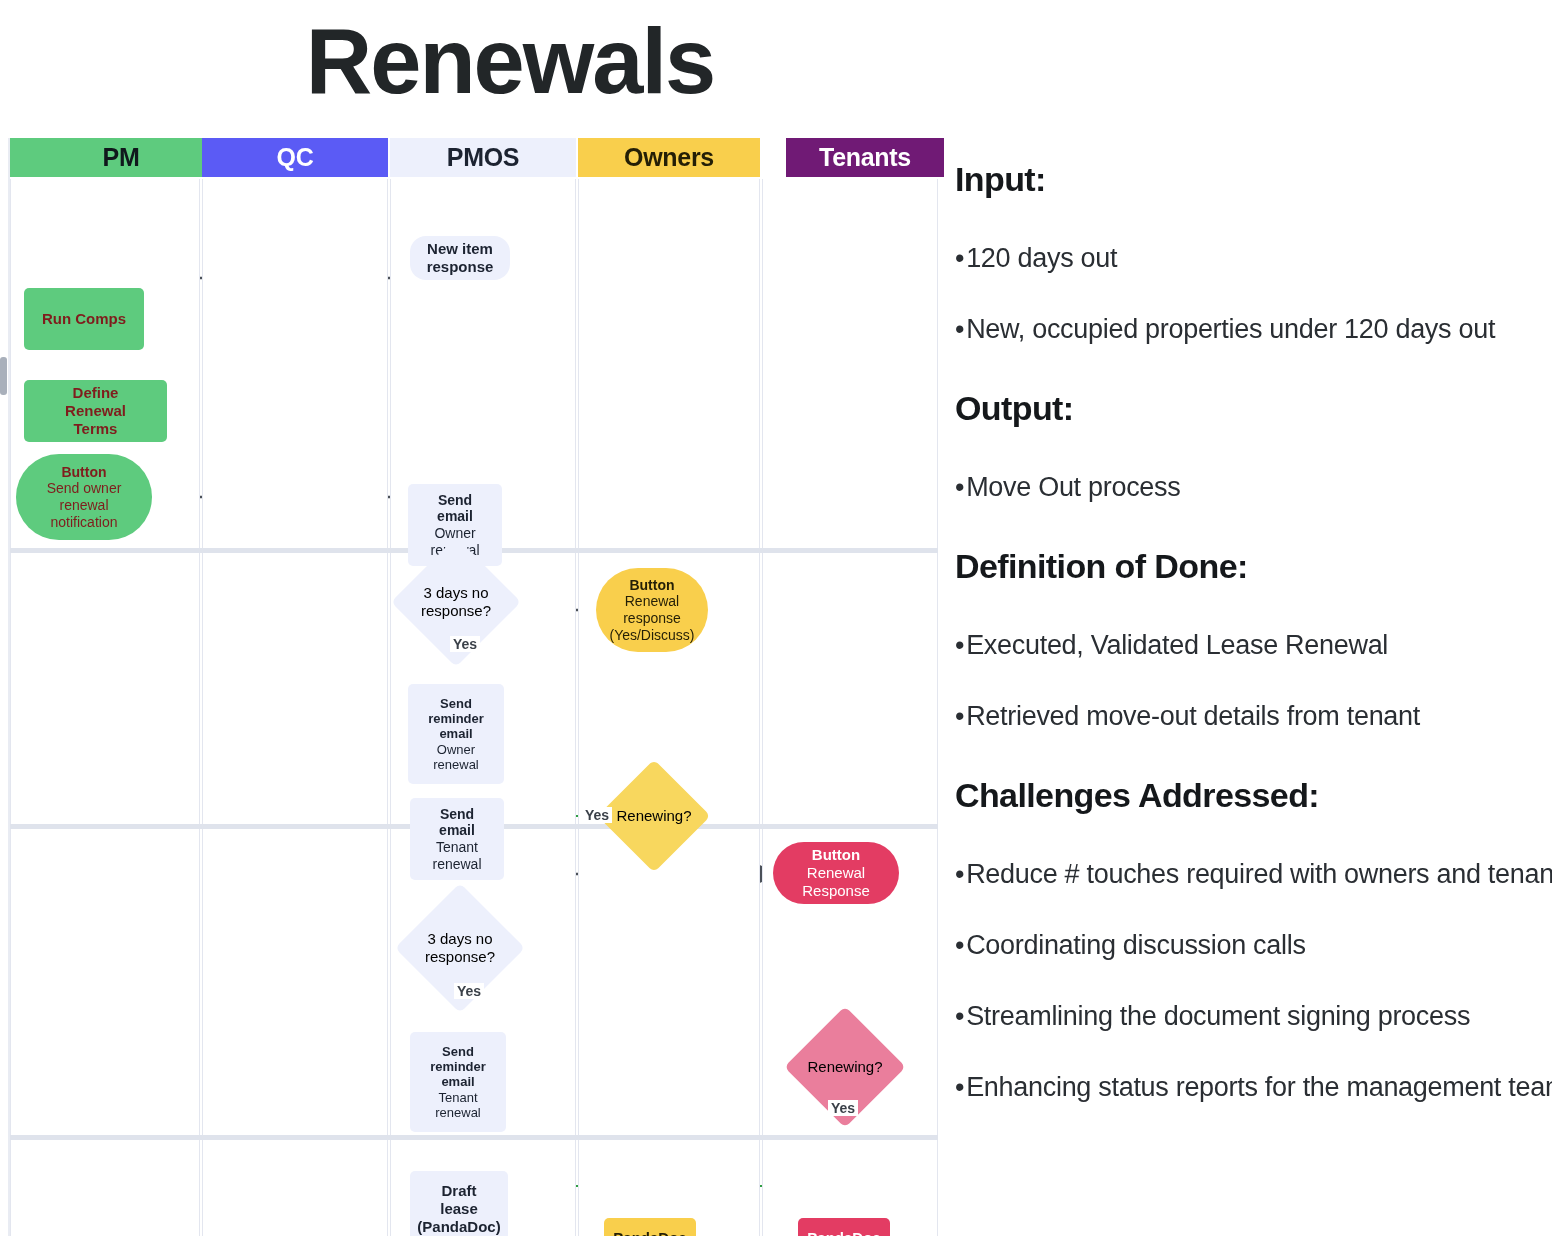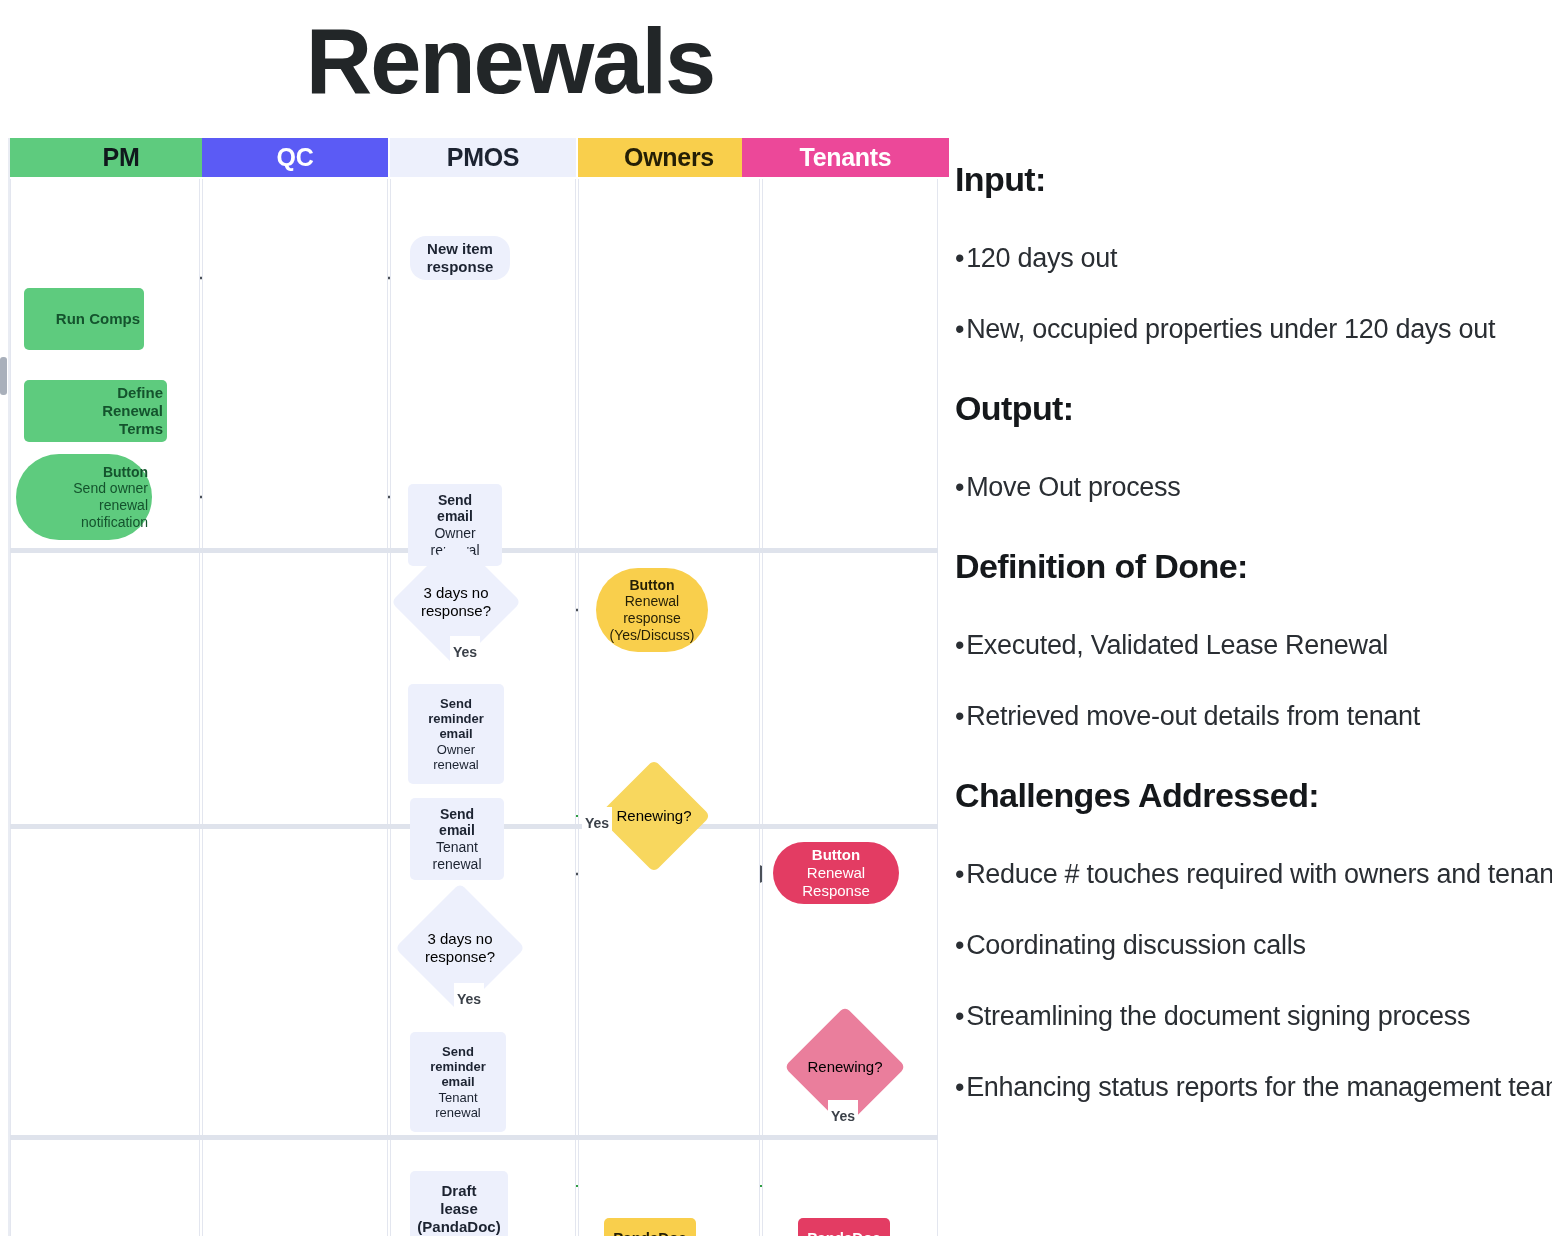--- a/index.html
+++ b/index.html
@@ -175,7 +175,7 @@
   <div class="lane-header" style="left:568px;width:182px;background:#f9cf4c;color:#241f06;">
     <span>Owners</span>
   </div>
-  <div class="lane-header" style="left:732px;width:207px;background:#ec4899;color:#ffffff;">
+  <div class="lane-header" style="left:776px;width:158px;background:#701a75;color:#ffffff;">
     <span>Tenants</span>
   </div>
 

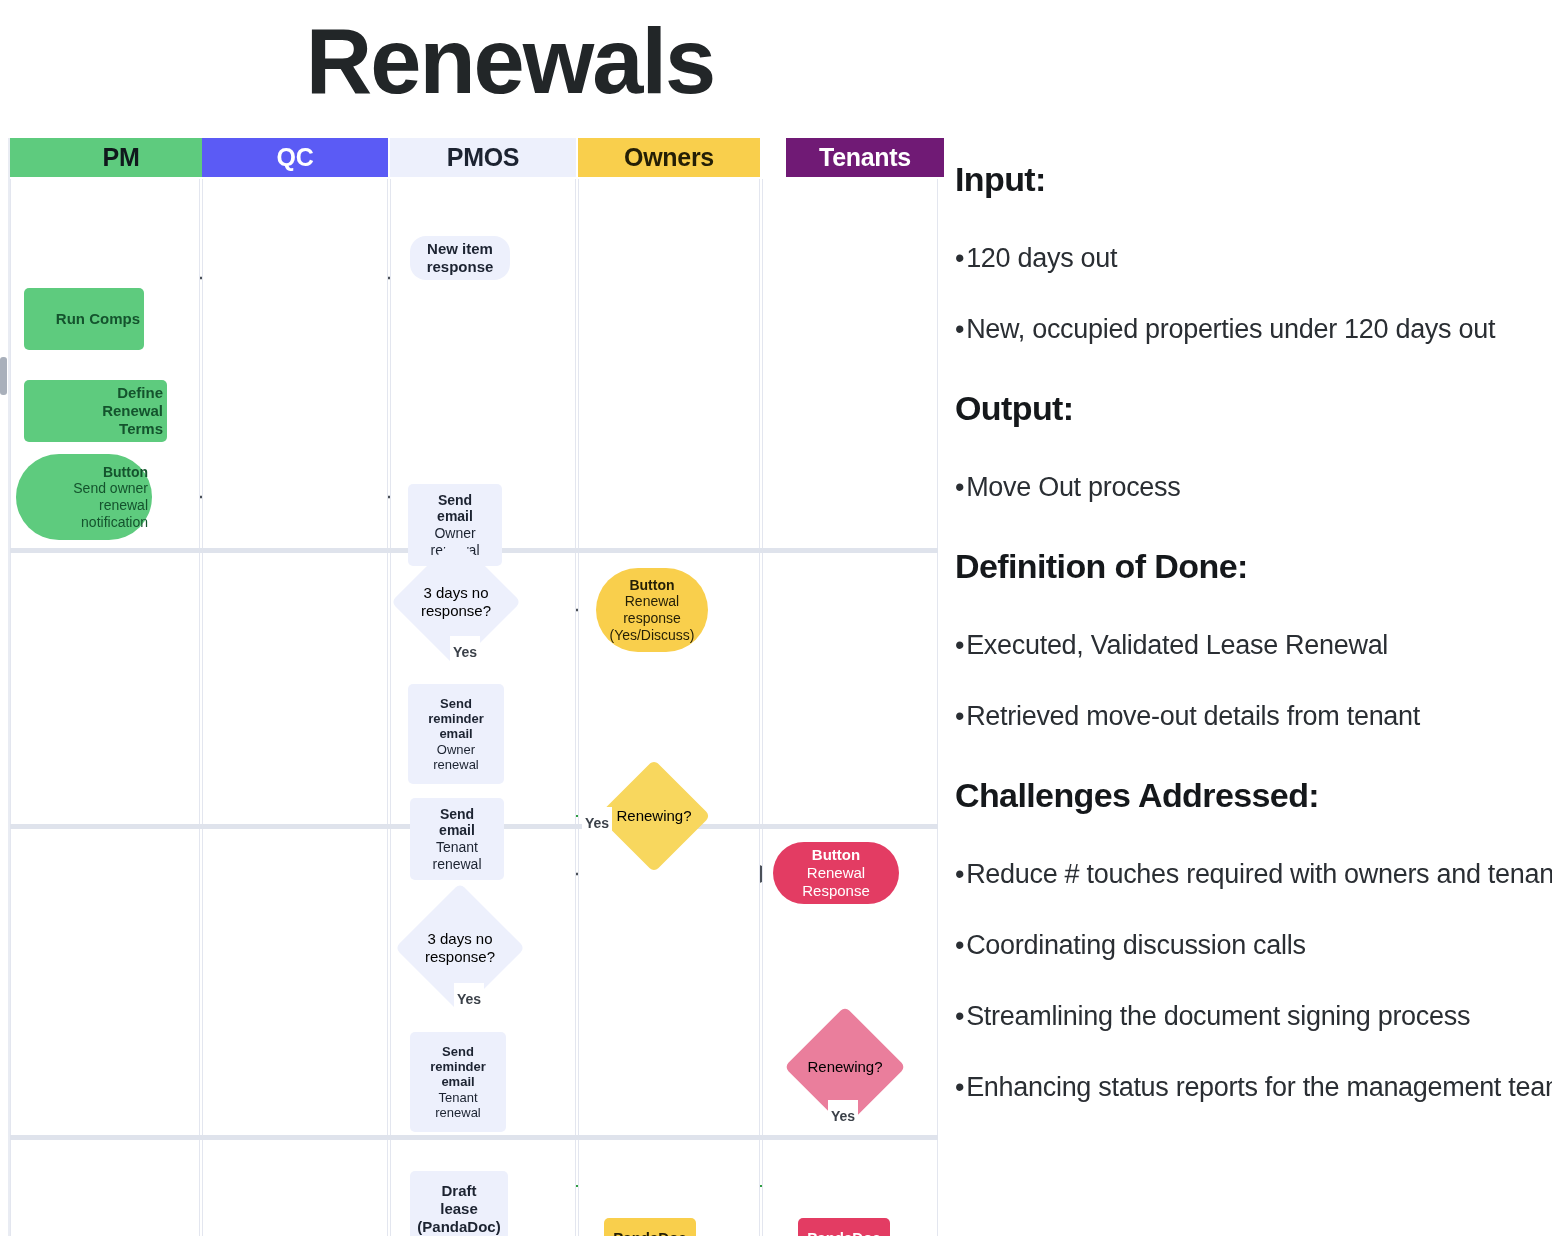--- a/index.html
+++ b/index.html
@@ -65,7 +65,7 @@
   }
   .diamond .dtext{position:relative;z-index:2;}
 
-  .c-pm{background:#5ecb7e;color:#14532d;align-items:flex-end;}
+  .c-pm{background:#5ecb7e;color:#7f1d1d;}
   .c-pmos{background:#edf0fc;color:#1c2331;margin-top:28px;}
   .c-own{background:#f9cf4c;color:#241f06;}
   .c-ten{background:#e33c63;color:#ffffff;}

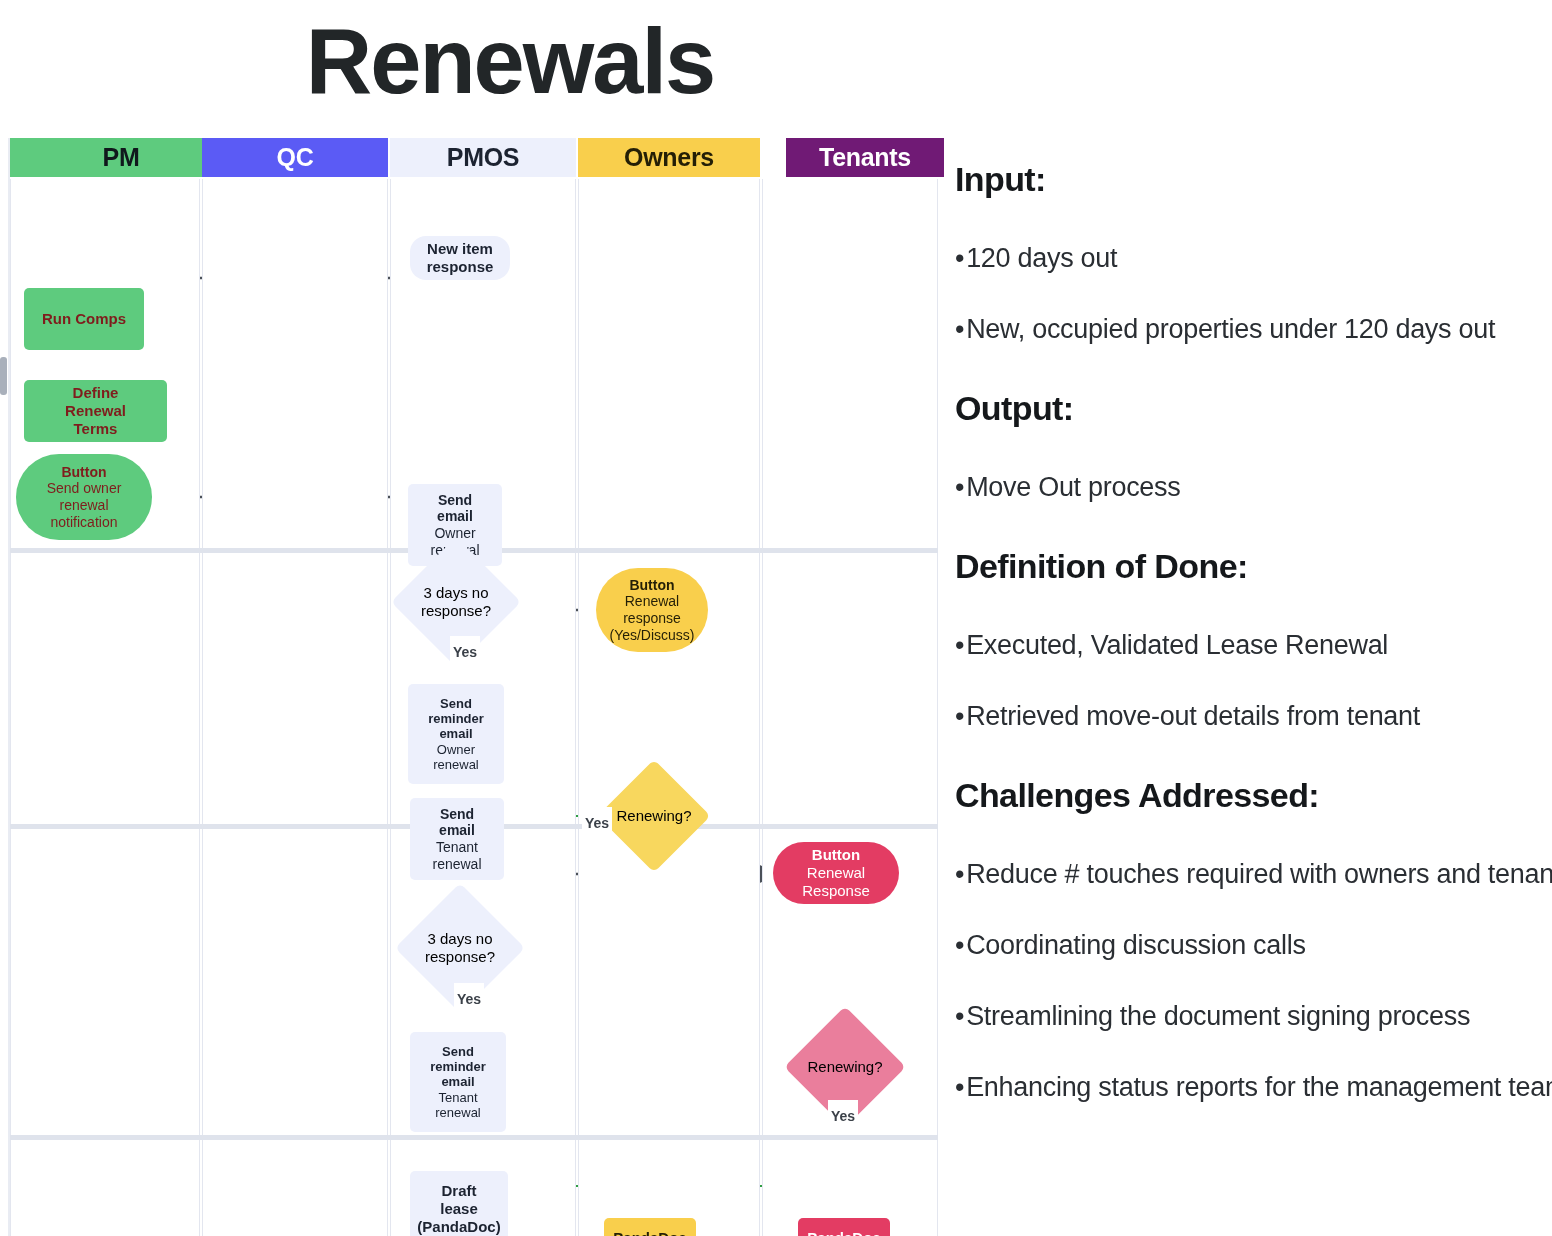--- a/index.html
+++ b/index.html
@@ -76,7 +76,7 @@
   .edge-label{
     position:absolute;
     font-size:14px;font-weight:700;color:#3b4149;
-    background:#ffffff;padding:8px 3px;
+    background:#ffffff;padding:0 3px;
     white-space:nowrap;
   }
   svg.wires{position:absolute;left:0;top:0;width:928px;height:1098px;overflow:visible;}

